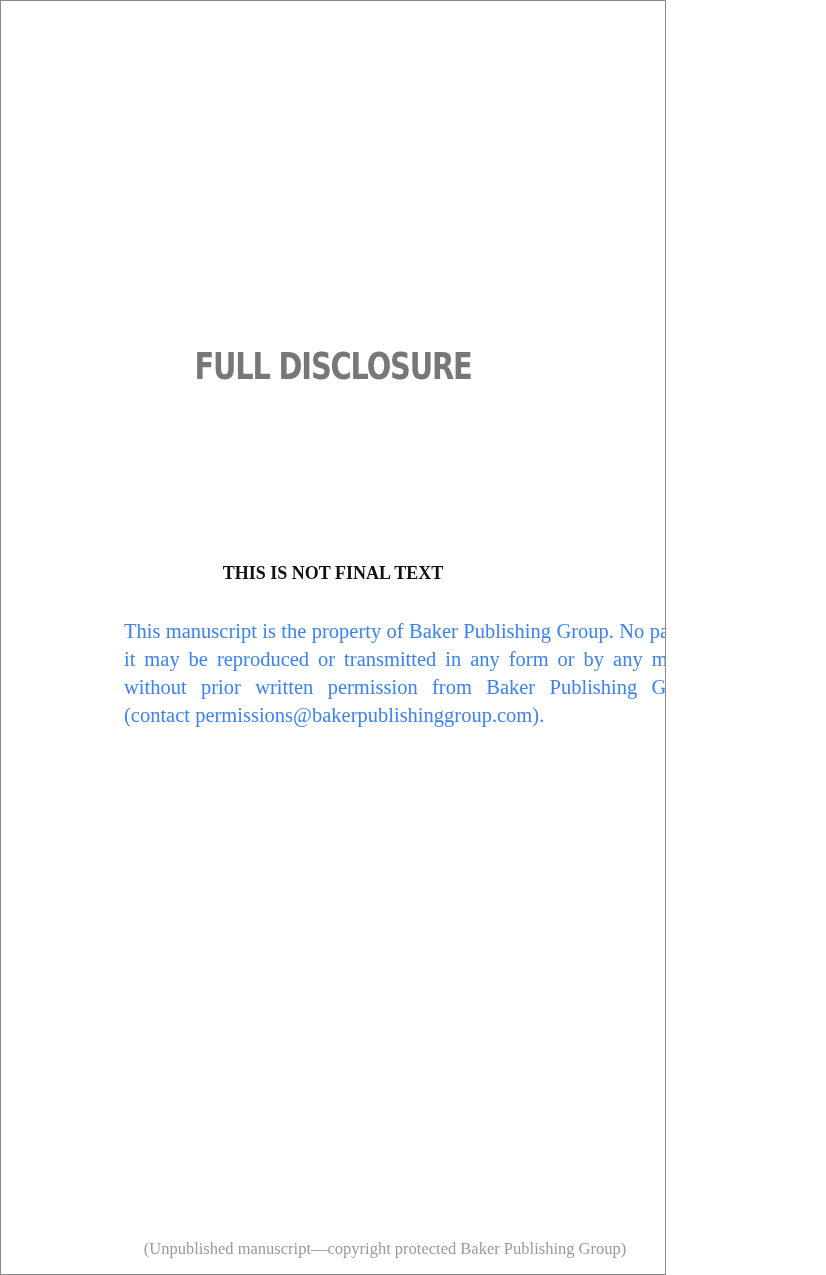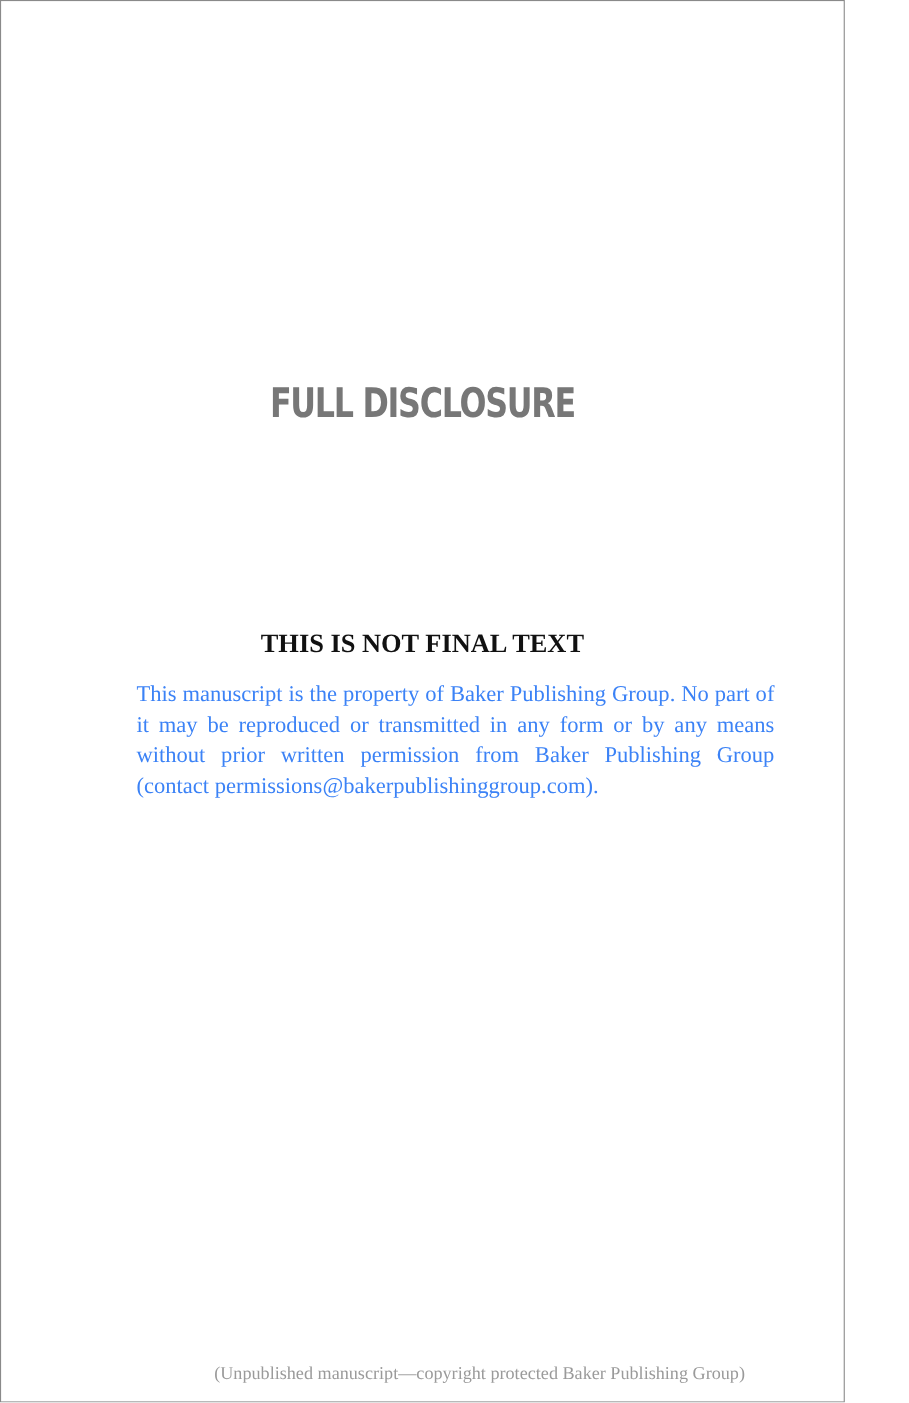--- a/index.html
+++ b/index.html
@@ -5,7 +5,7 @@
     html, body { margin: 0; padding: 0; background: #ffffff; }
     .page {
       position: relative;
-      width: 768px;
+      width: 666px;
       height: 1275px;
       box-sizing: border-box;
       border: 1px solid #8a8a8a;

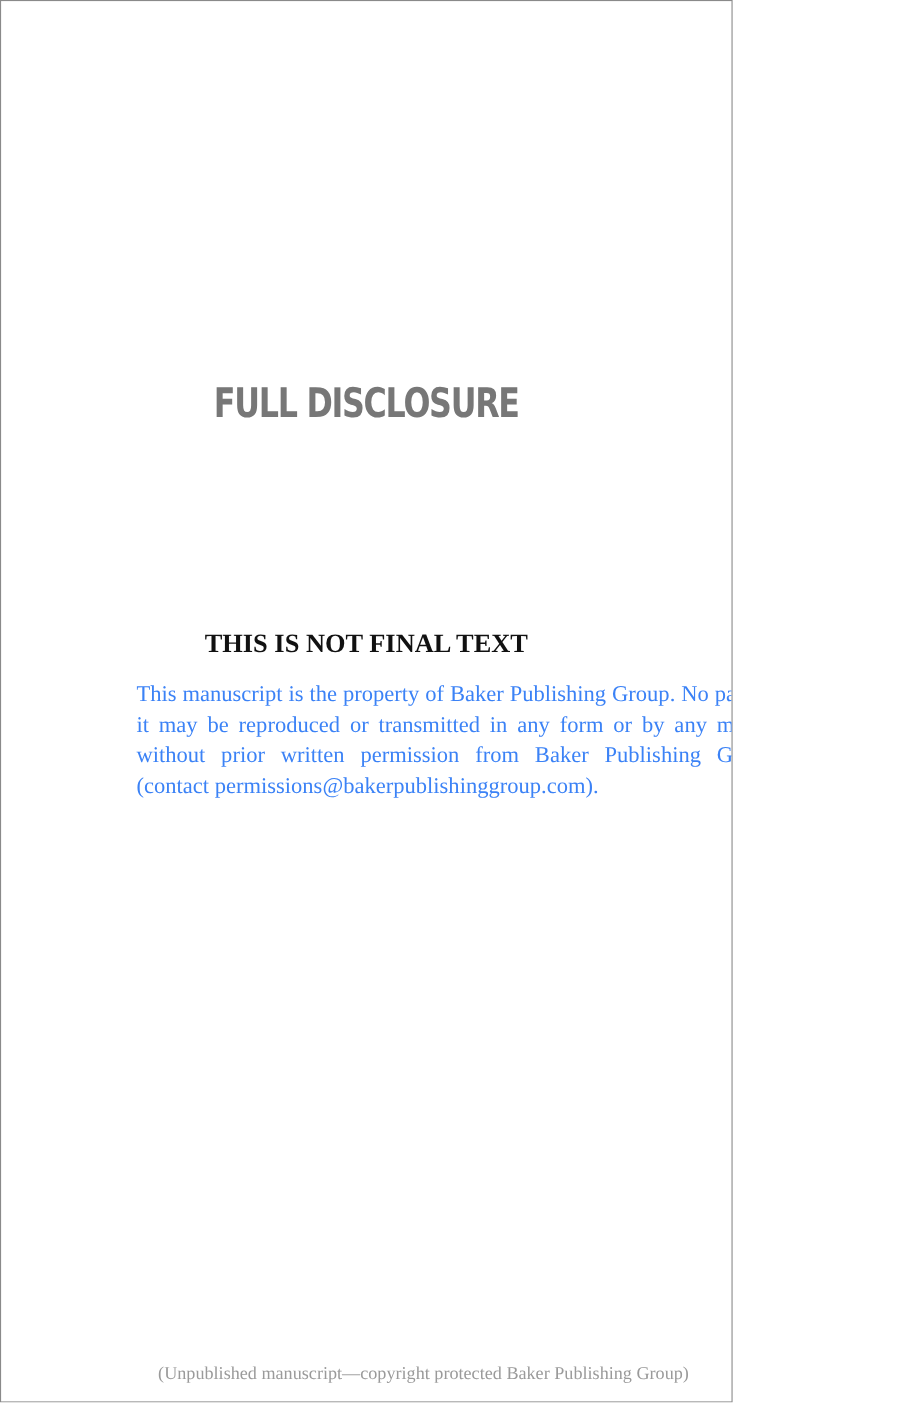--- a/index.html
+++ b/index.html
@@ -29,11 +29,11 @@
     .notice {
       position: absolute;
       left: 0; right: 0;
-      top: 571px;
+      top: 558px;
       text-align: center;
       font-family: "Liberation Serif", serif;
       font-weight: bold;
-      font-size: 24px;
+      font-size: 18px;
       color: #111111;
       line-height: 28px;
     }

